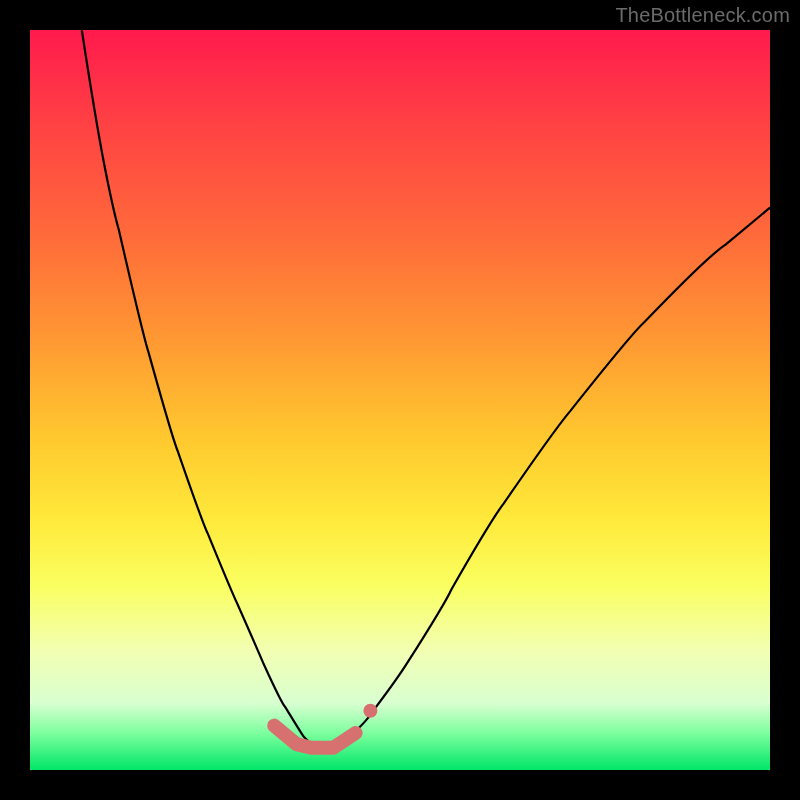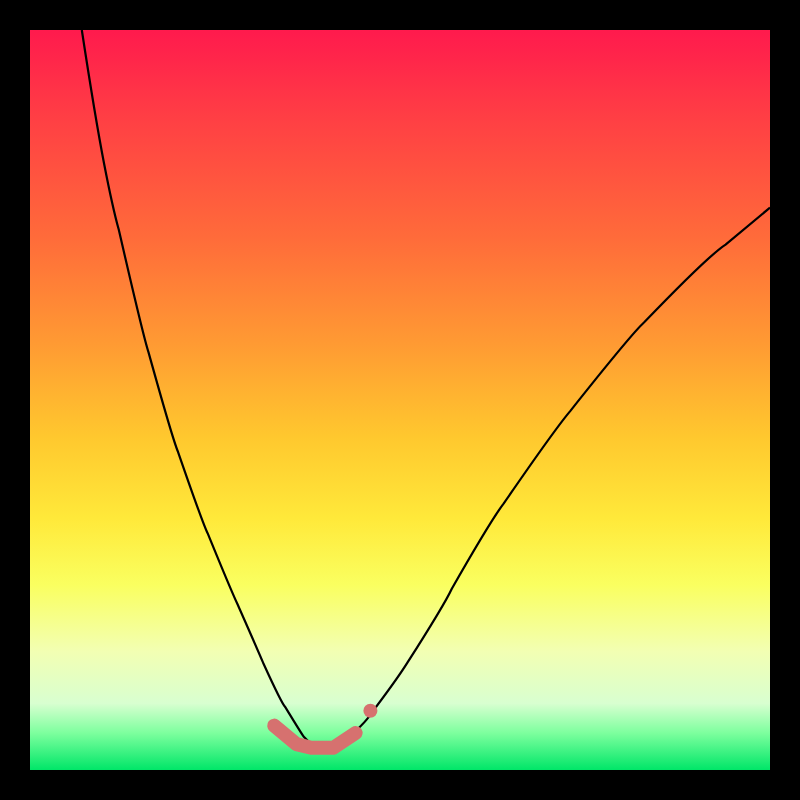--- a/index.html
+++ b/index.html
@@ -84,6 +84,7 @@
 <body>
 
 <div class="frame">
+  <div class="watermark">TheBottleneck.com</div>
 
   <div class="plot-area">
     <div class="gradient-bg"></div>

